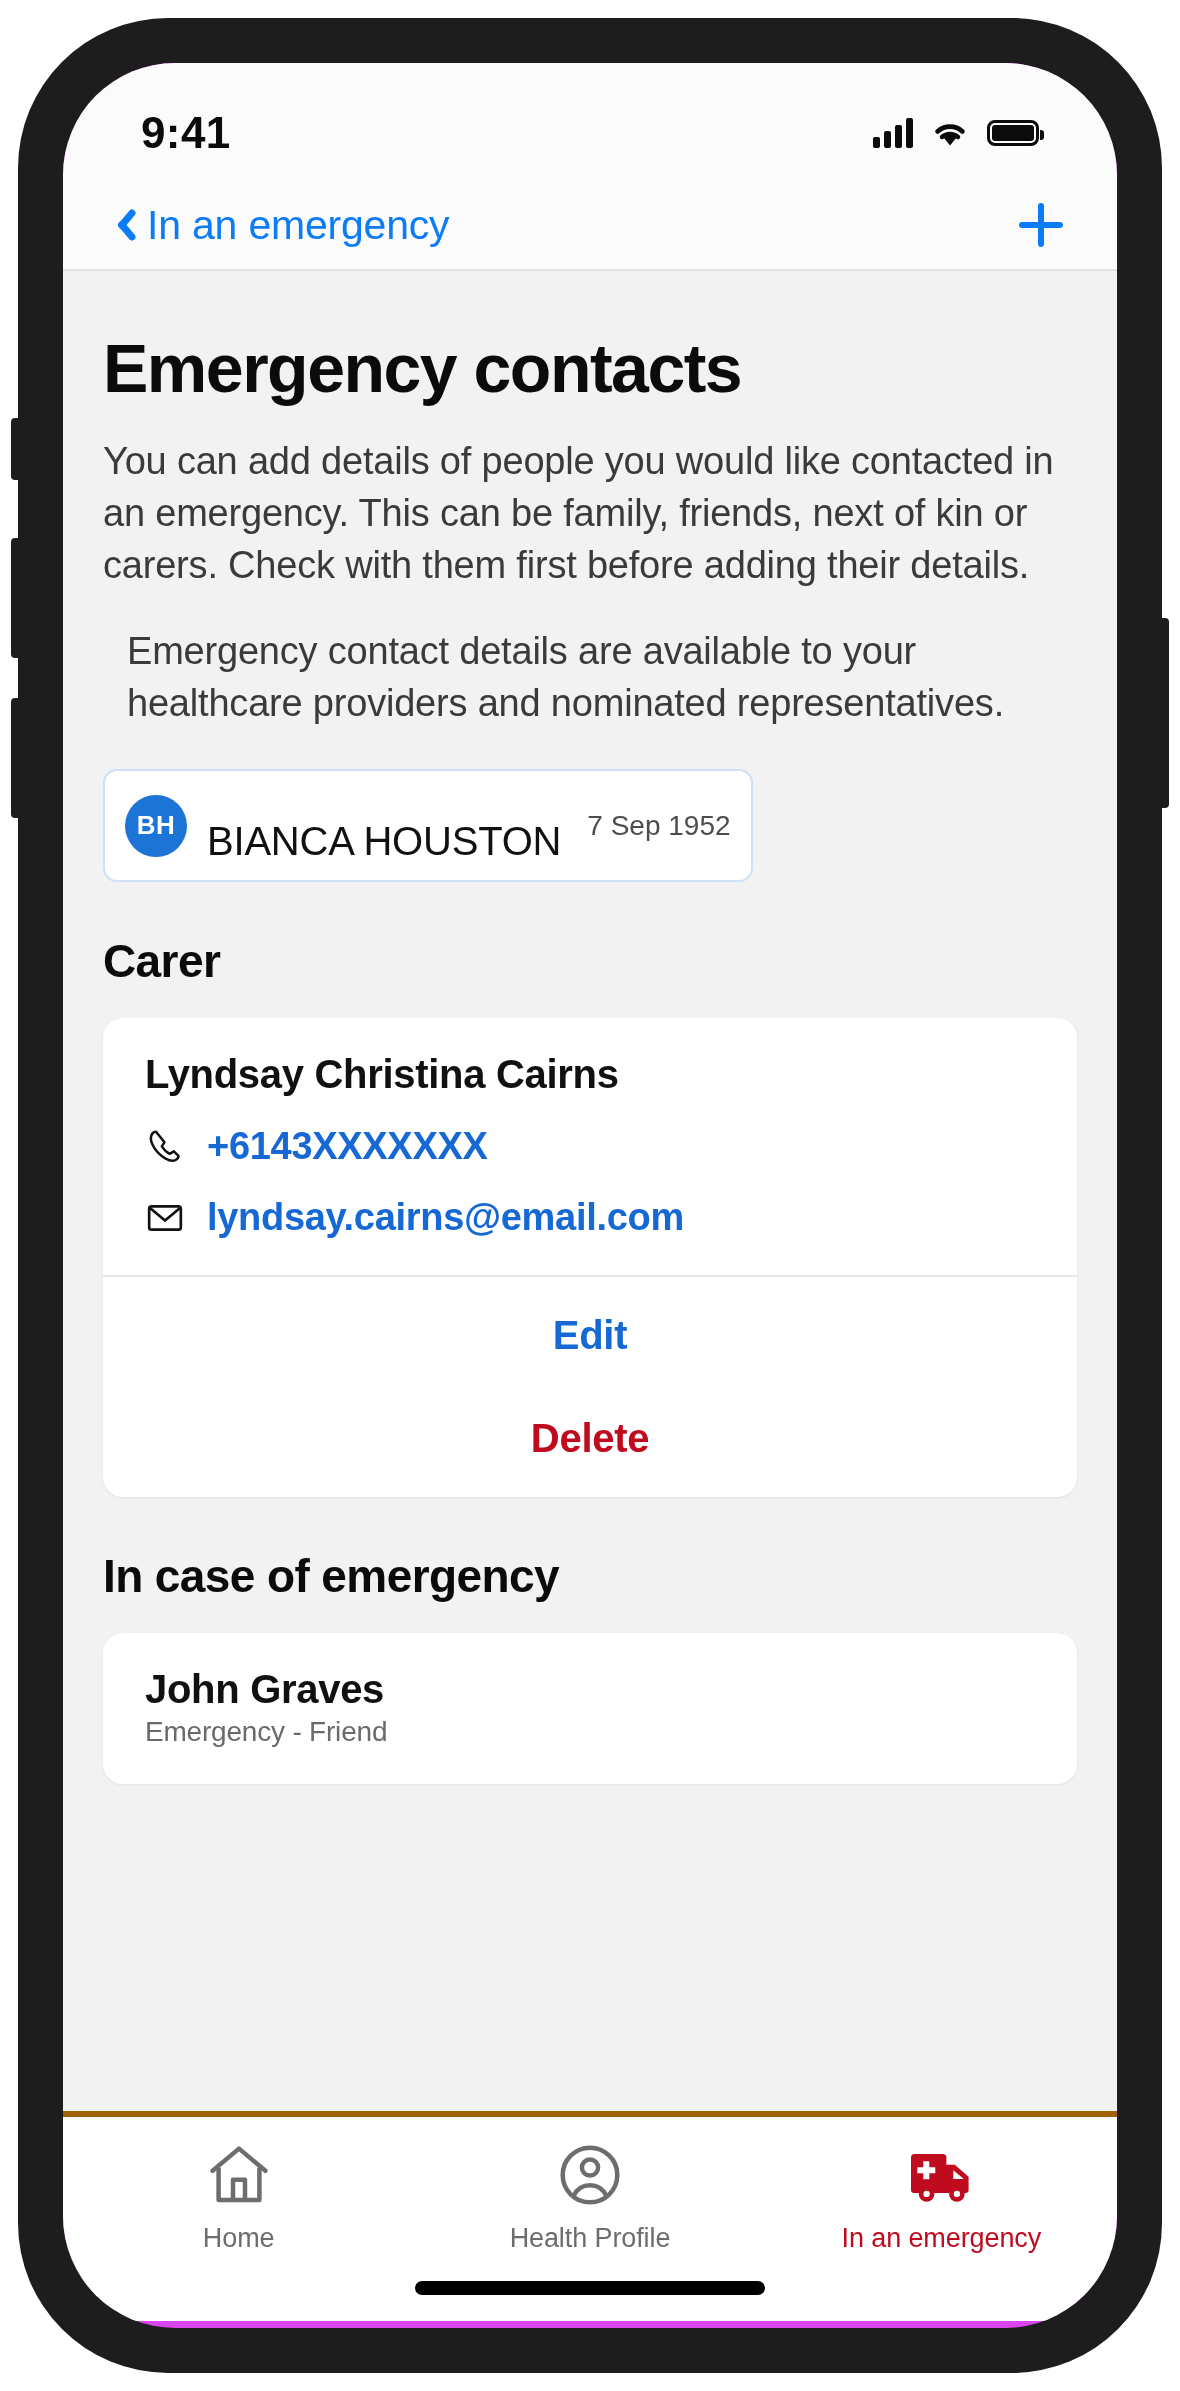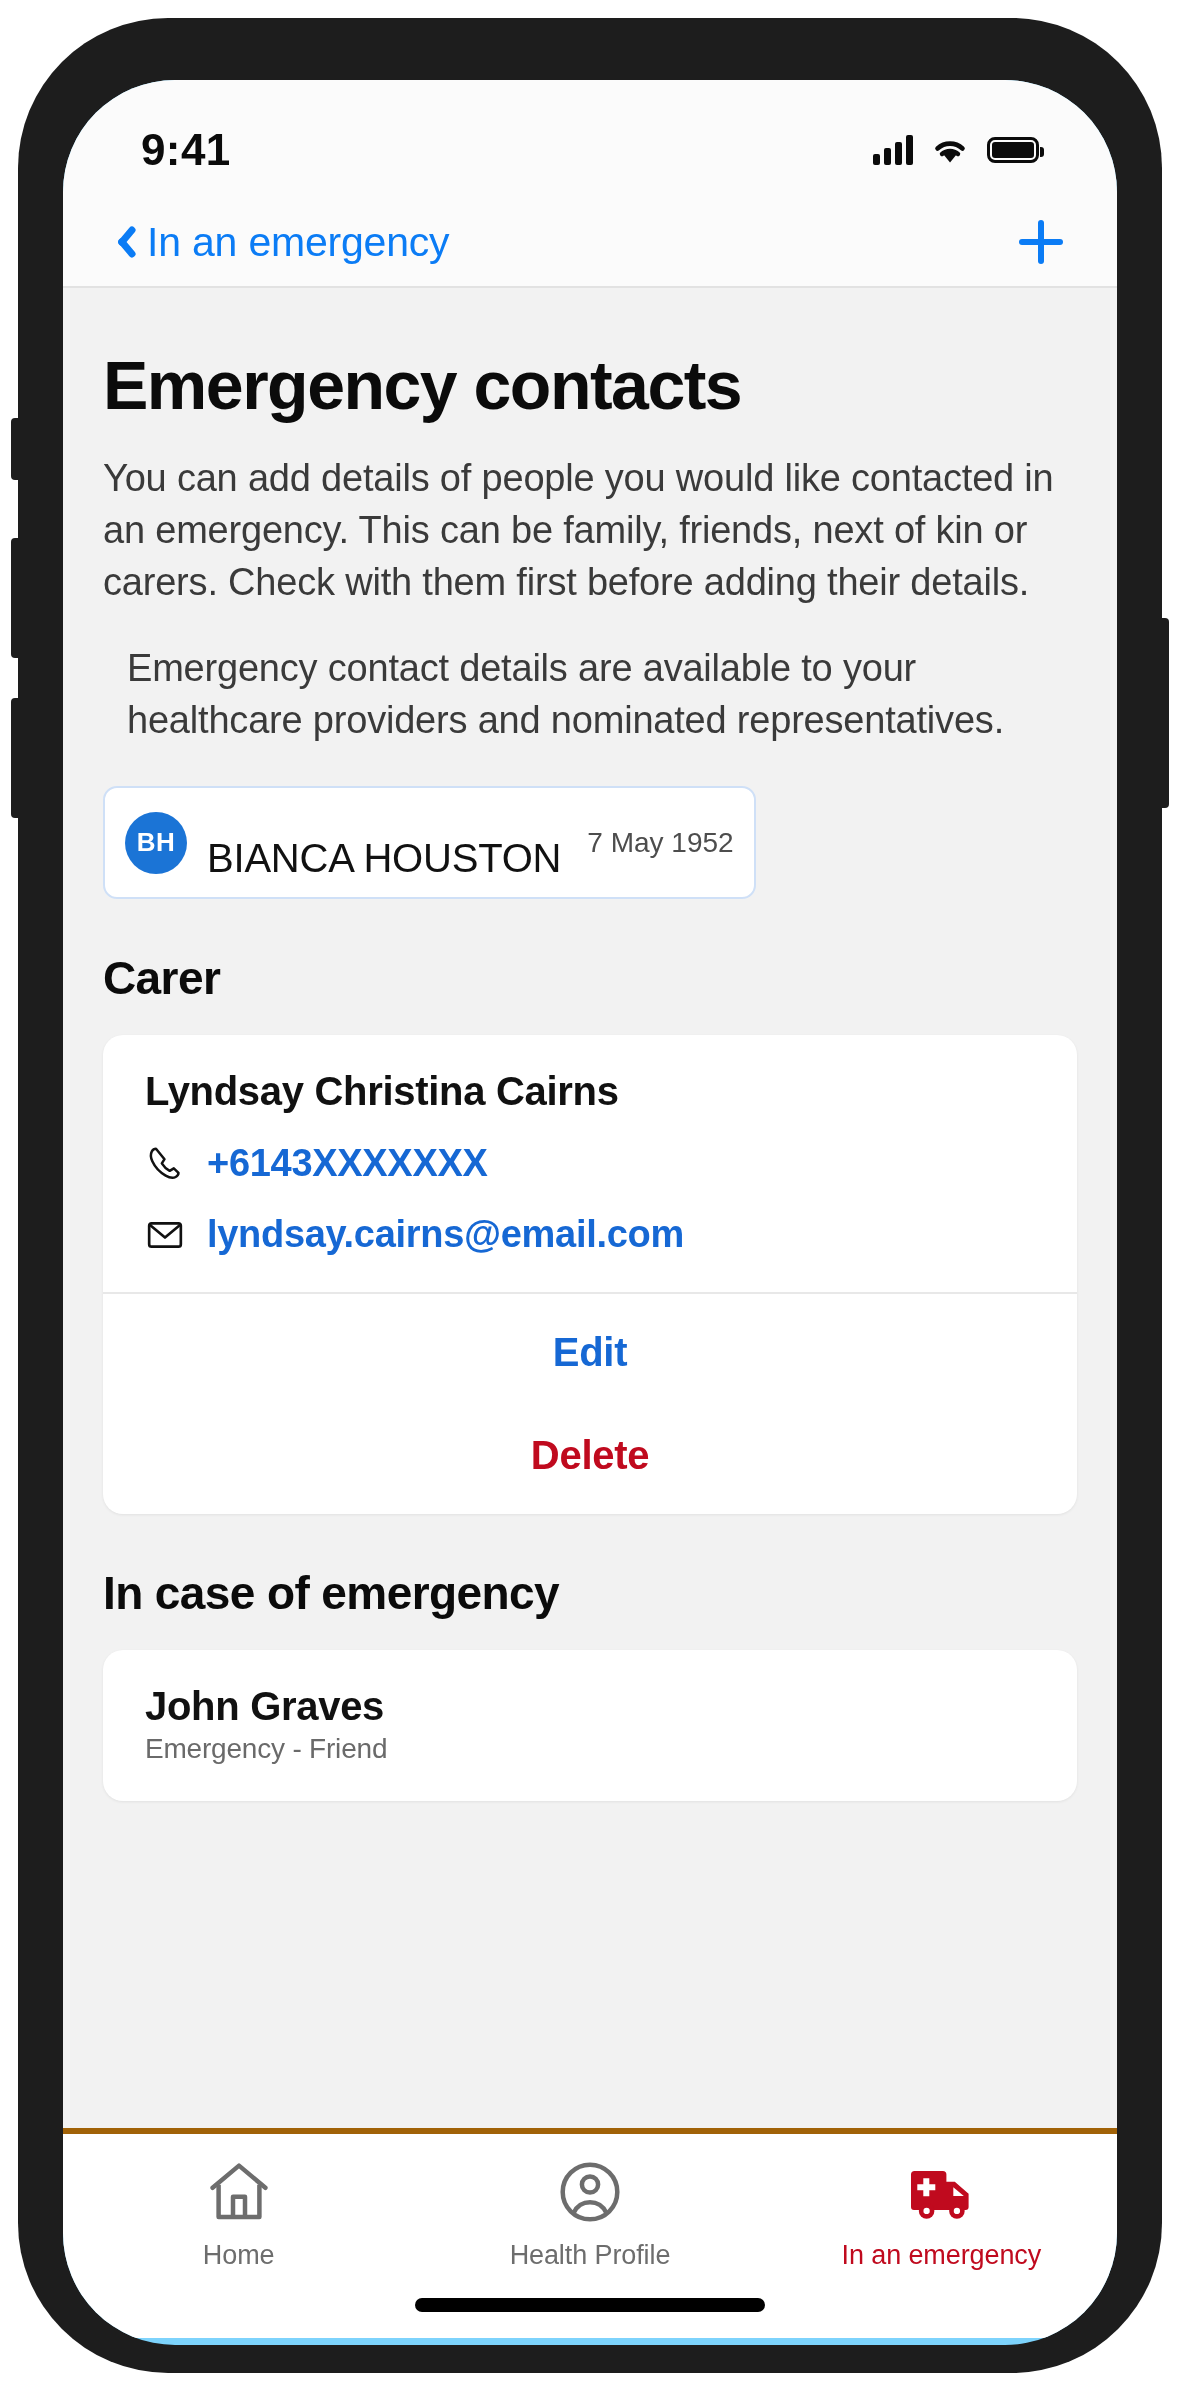--- a/index.html
+++ b/index.html
@@ -40,9 +40,9 @@
 
   .screen {
     position: absolute;
-    left: 45px; top: 62px;
+    left: 45px; top: 45px;
     width: 1054px; height: 2265px;
-    background: #7dd3fc;
+    background: #d946ef;
     border-radius: 112px;
     overflow: hidden;
   }

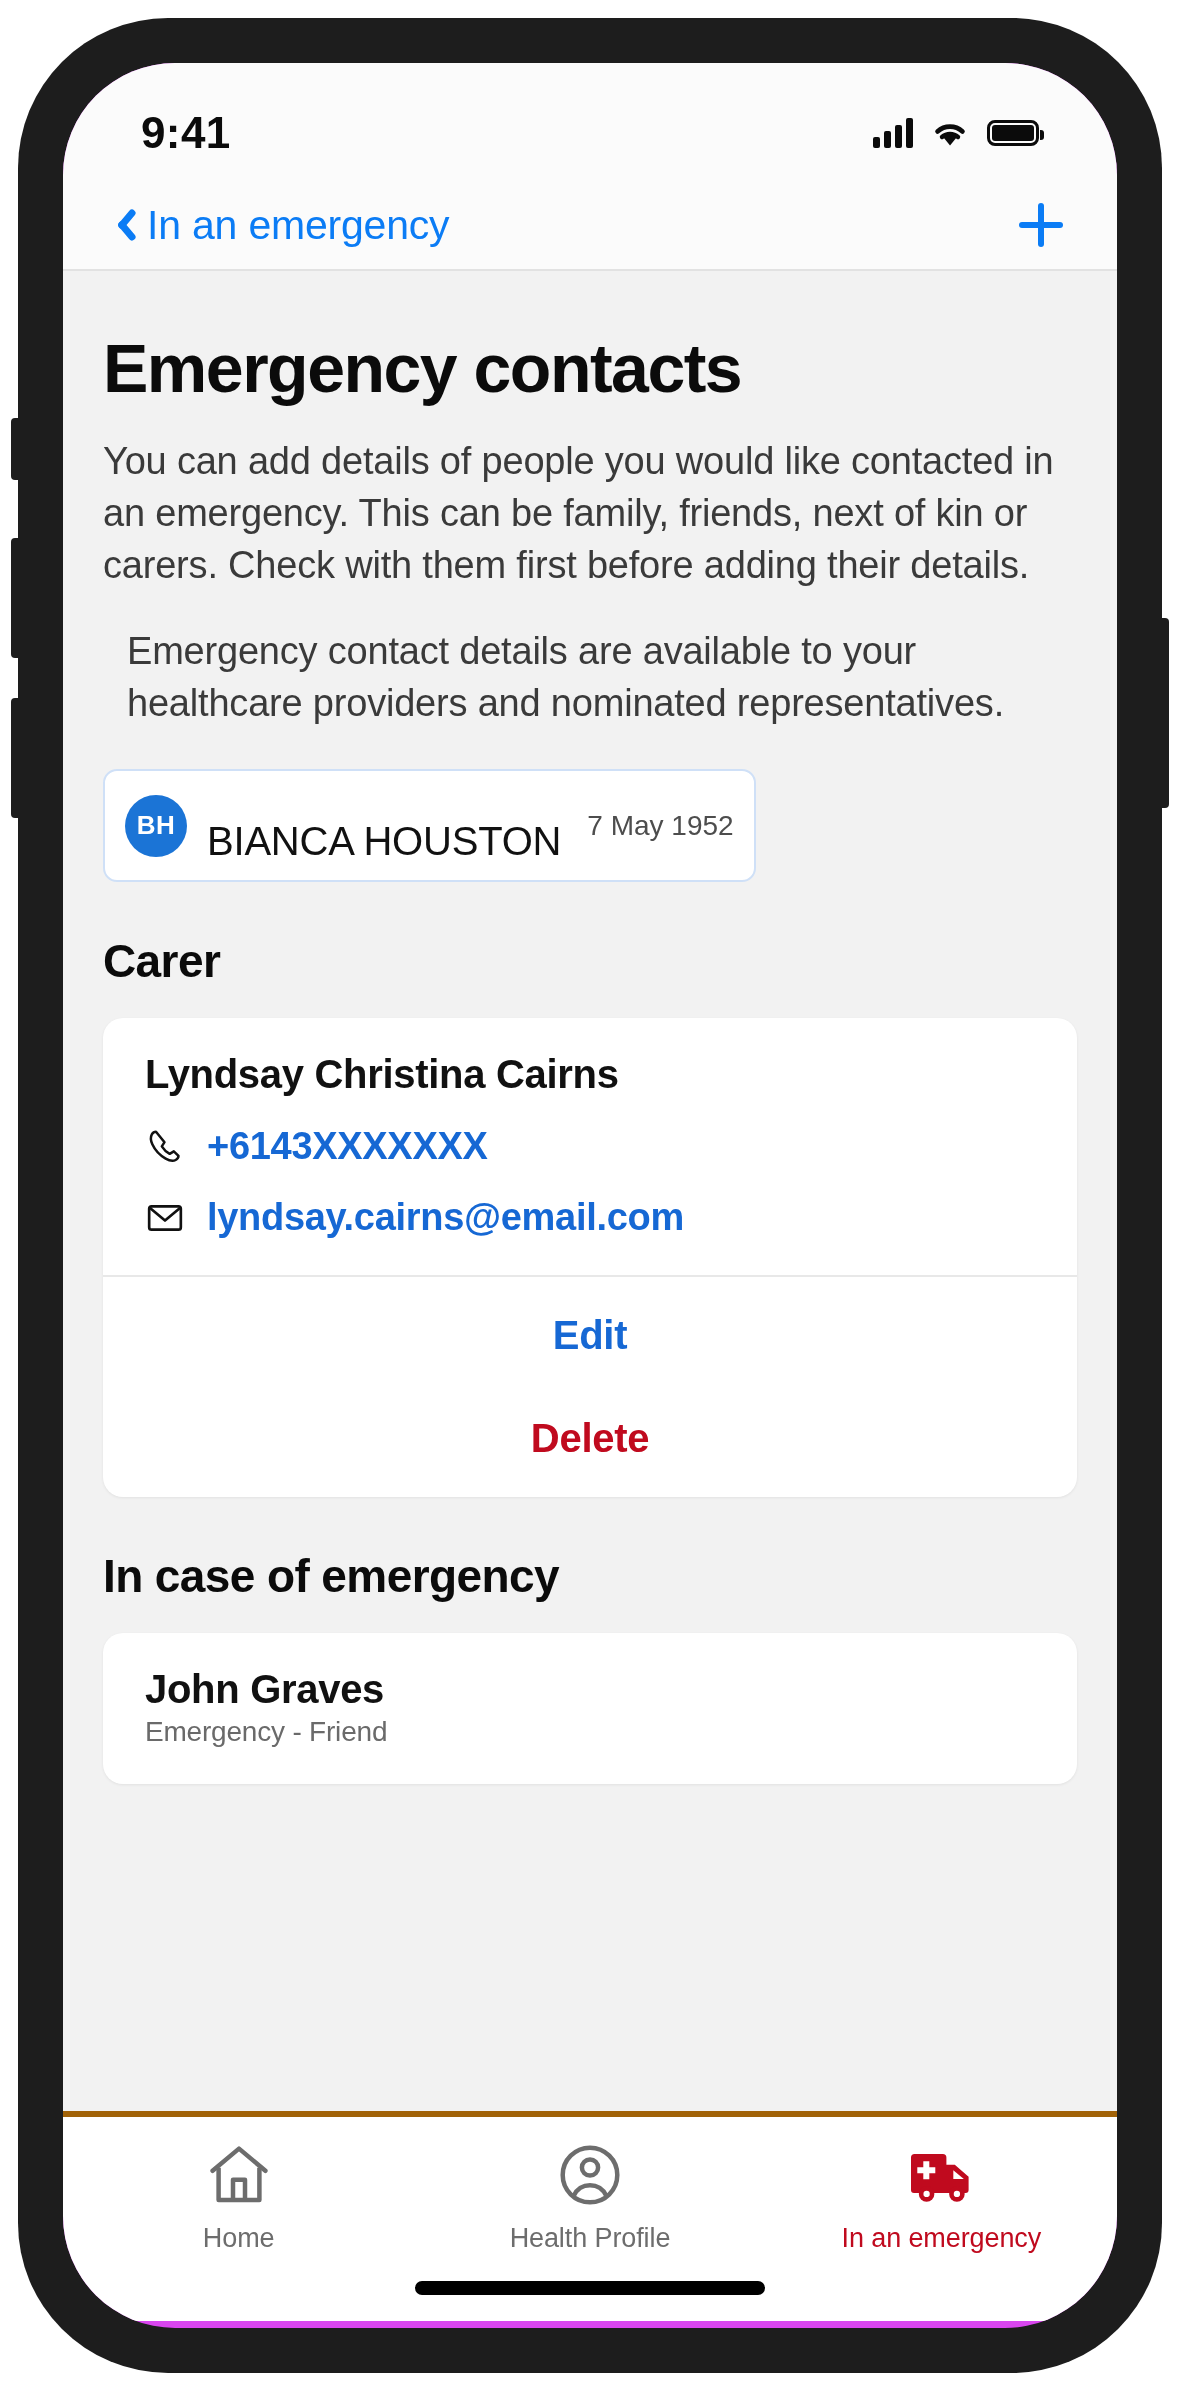--- a/index.html
+++ b/index.html
@@ -352,7 +352,7 @@
         <div class="patient-chip">
           <div class="avatar">BH</div>
           <div class="patient-name">BIANCA HOUSTON</div>
-          <div class="patient-dob">7 May 1952</div>
+          <div class="patient-dob">7 Sep 1952</div>
         </div>
 
         

